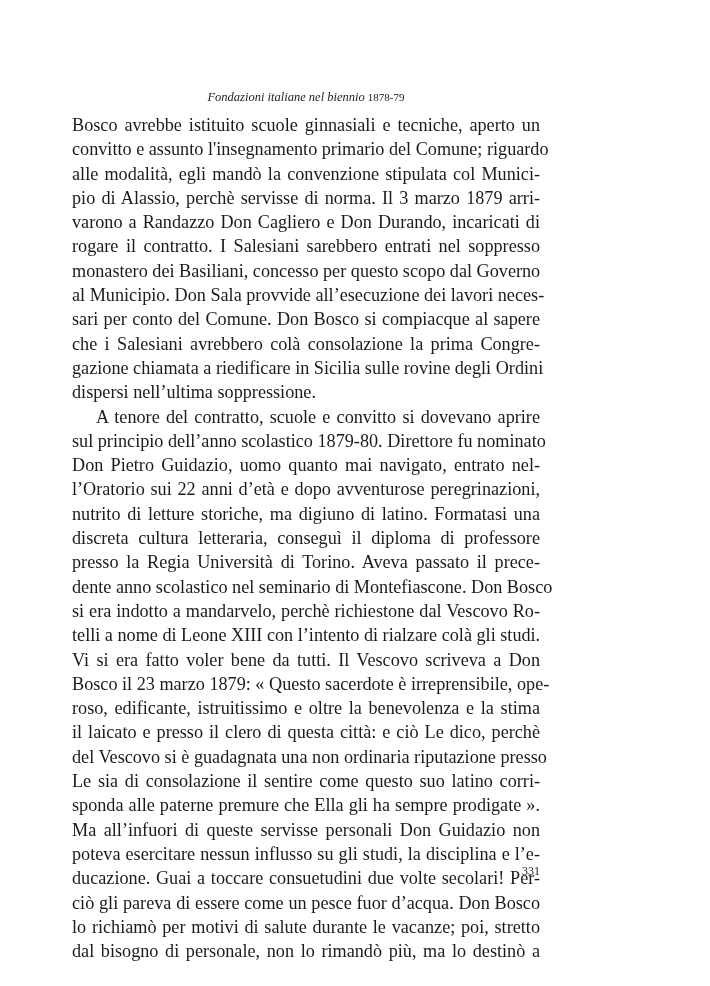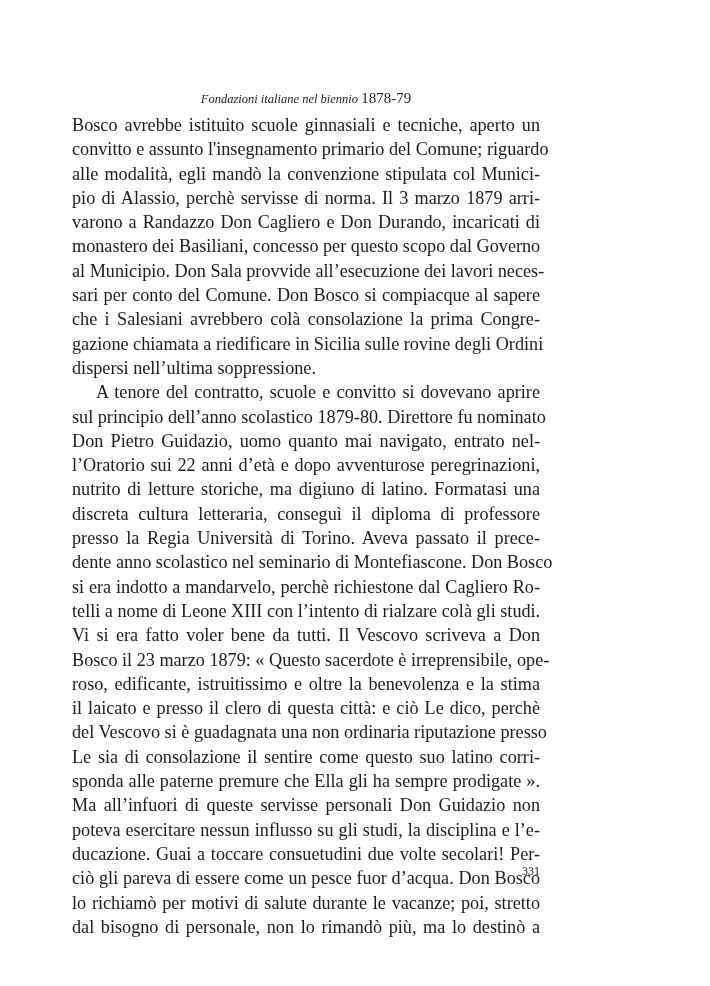--- a/index.html
+++ b/index.html
@@ -28,7 +28,7 @@
     }
     .running-head .year {
       font-style: normal;
-      font-size: 15px;
+      font-size: 11px;
     }
     .body-text {
       position: absolute;

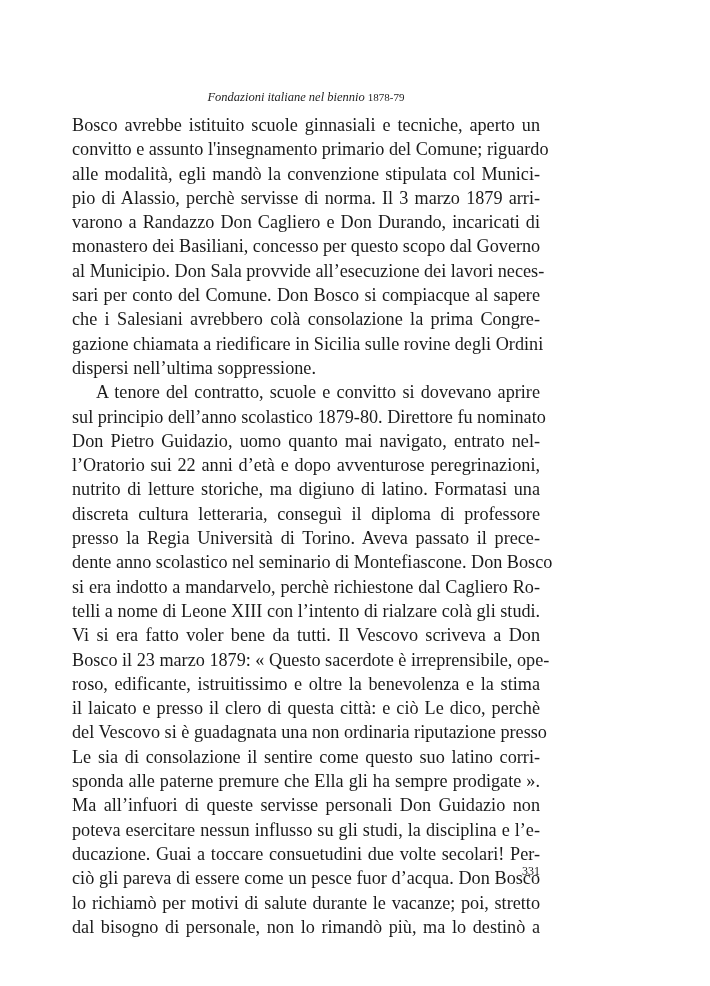--- a/index.html
+++ b/index.html
@@ -78,6 +78,7 @@
     <span class="line">alle modalità, egli mandò la convenzione stipulata col Munici-</span>
     <span class="line">pio di Alassio, perchè servisse di norma. Il 3 marzo 1879 arri-</span>
     <span class="line">varono a Randazzo Don Cagliero e Don Durando, incaricati di</span>
+    <span class="line">rogare il contratto. I Salesiani sarebbero entrati nel soppresso</span>
     <span class="line">monastero dei Basiliani, concesso per questo scopo dal Governo</span>
     <span class="line">al Municipio. Don Sala provvide all’esecuzione dei lavori neces-</span>
     <span class="line">sari per conto del Comune. Don Bosco si compiacque al sapere</span>

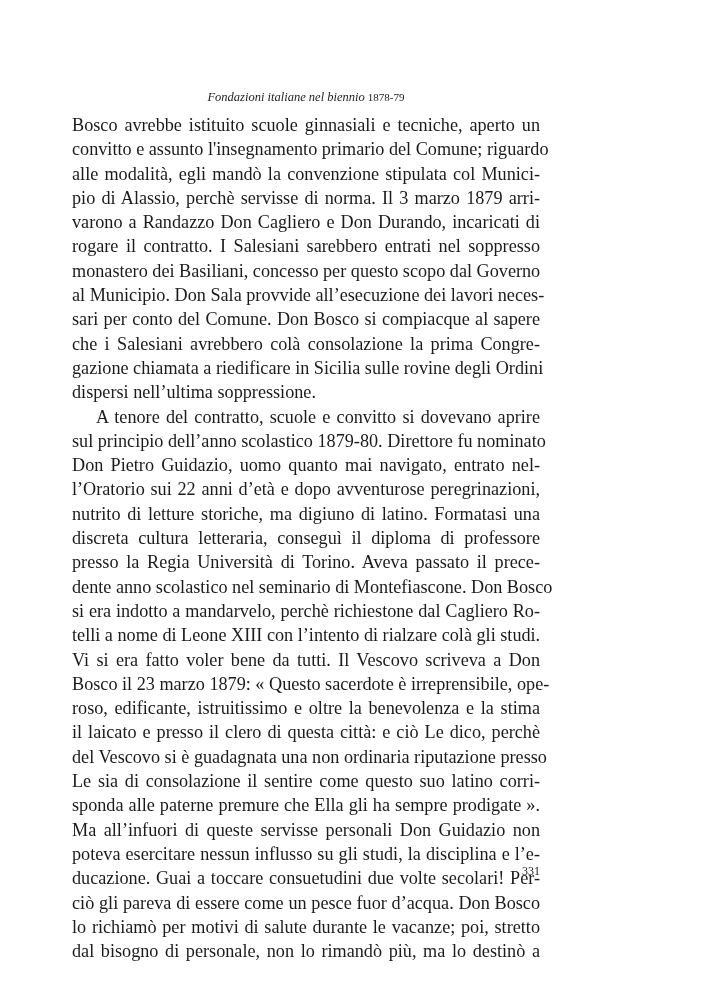--- a/index.html
+++ b/index.html
@@ -93,7 +93,7 @@
     <span class="line">discreta cultura letteraria, conseguì il diploma di professore</span>
     <span class="line">presso la Regia Università di Torino. Aveva passato il prece-</span>
     <span class="line">dente anno scolastico nel seminario di Montefiascone. Don Bosco</span>
-    <span class="line">si era indotto a mandarvelo, perchè richiestone dal Cagliero Ro-</span>
+    <span class="line">si era indotto a mandarvelo, perchè richiestone dal Vescovo Ro-</span>
     <span class="line">telli a nome di Leone XIII con l’intento di rialzare colà gli studi.</span>
     <span class="line">Vi si era fatto voler bene da tutti. Il Vescovo scriveva a Don</span>
     <span class="line">Bosco il 23 marzo 1879: « Questo sacerdote è irreprensibile, ope-</span>

